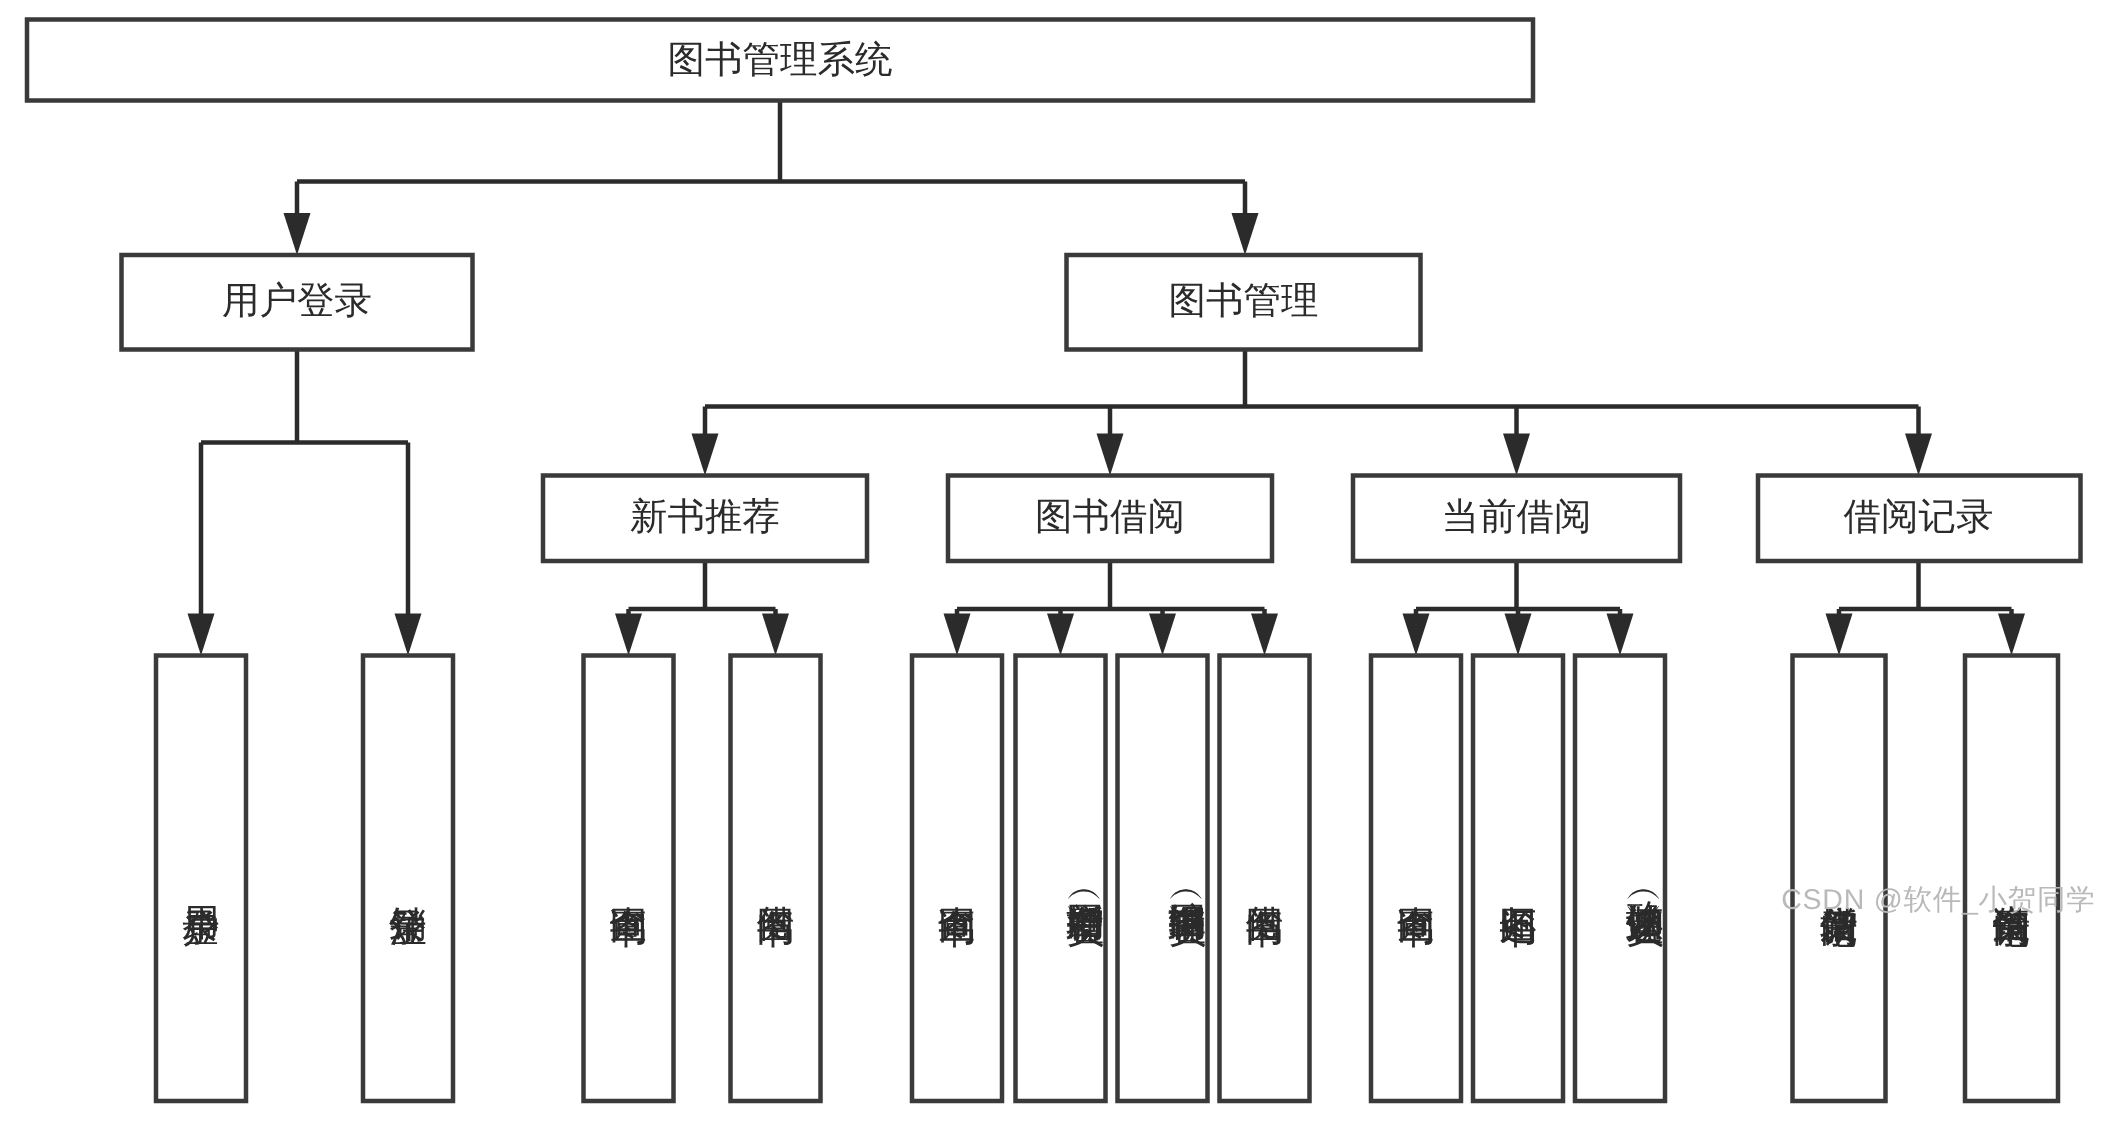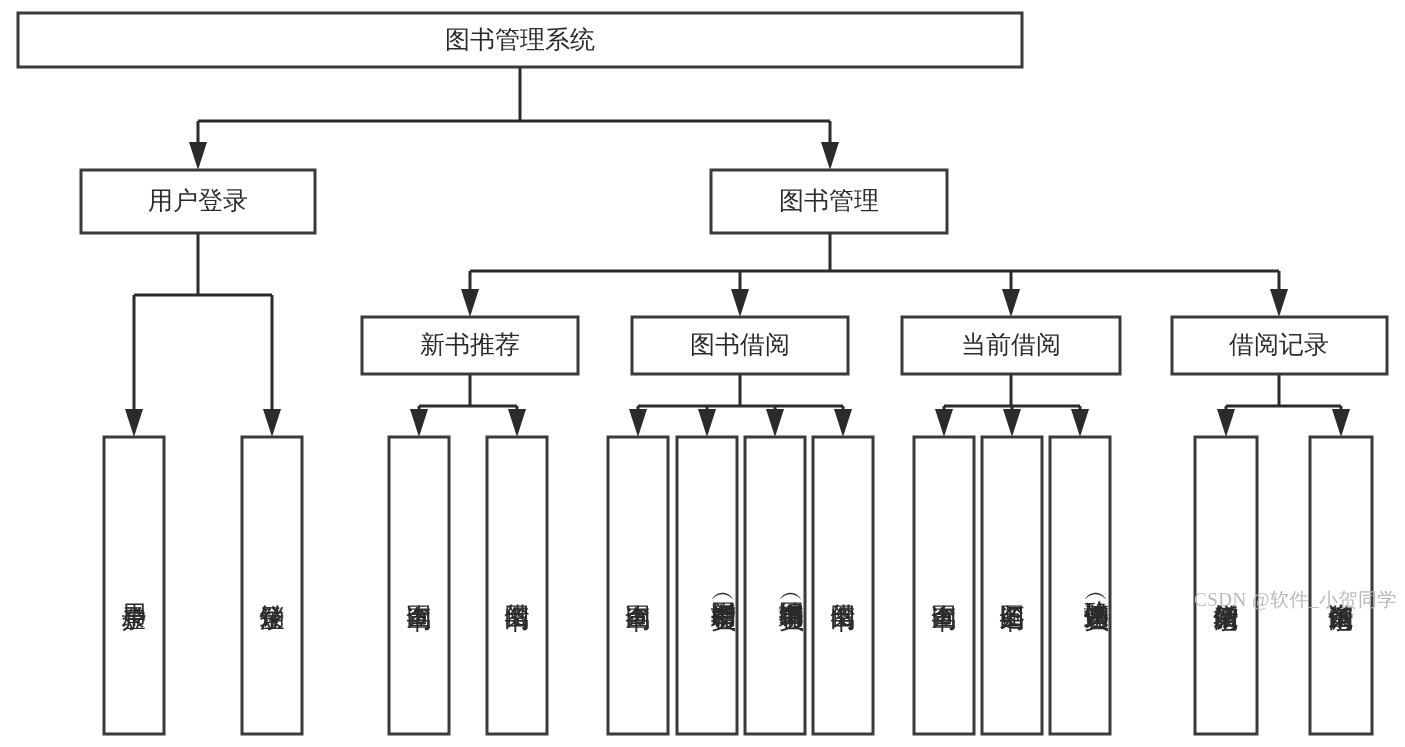--- a/index.html
+++ b/index.html
@@ -68,7 +68,7 @@
     position: absolute;
     right: 8px;
     bottom: 4px;
-    font-family: Liberation Serif, serif;
+    font-family: Liberation Sans, sans-serif;
     font-size: 19px;
     color: #b9b9b9;
     letter-spacing: 0.5px;

